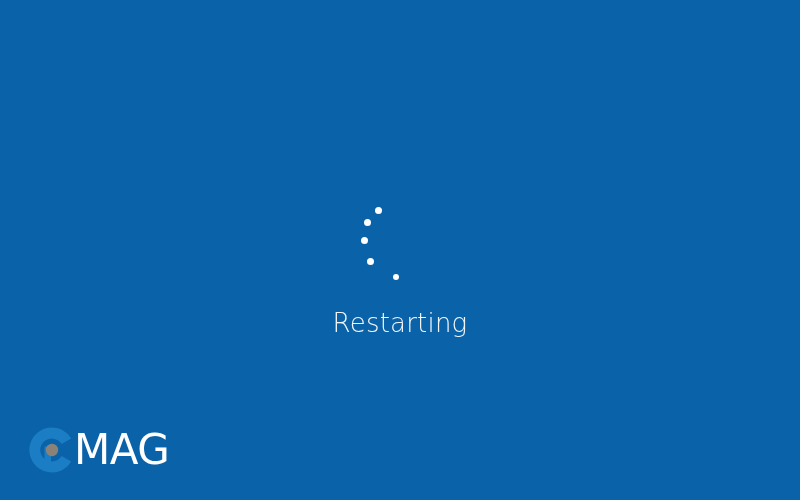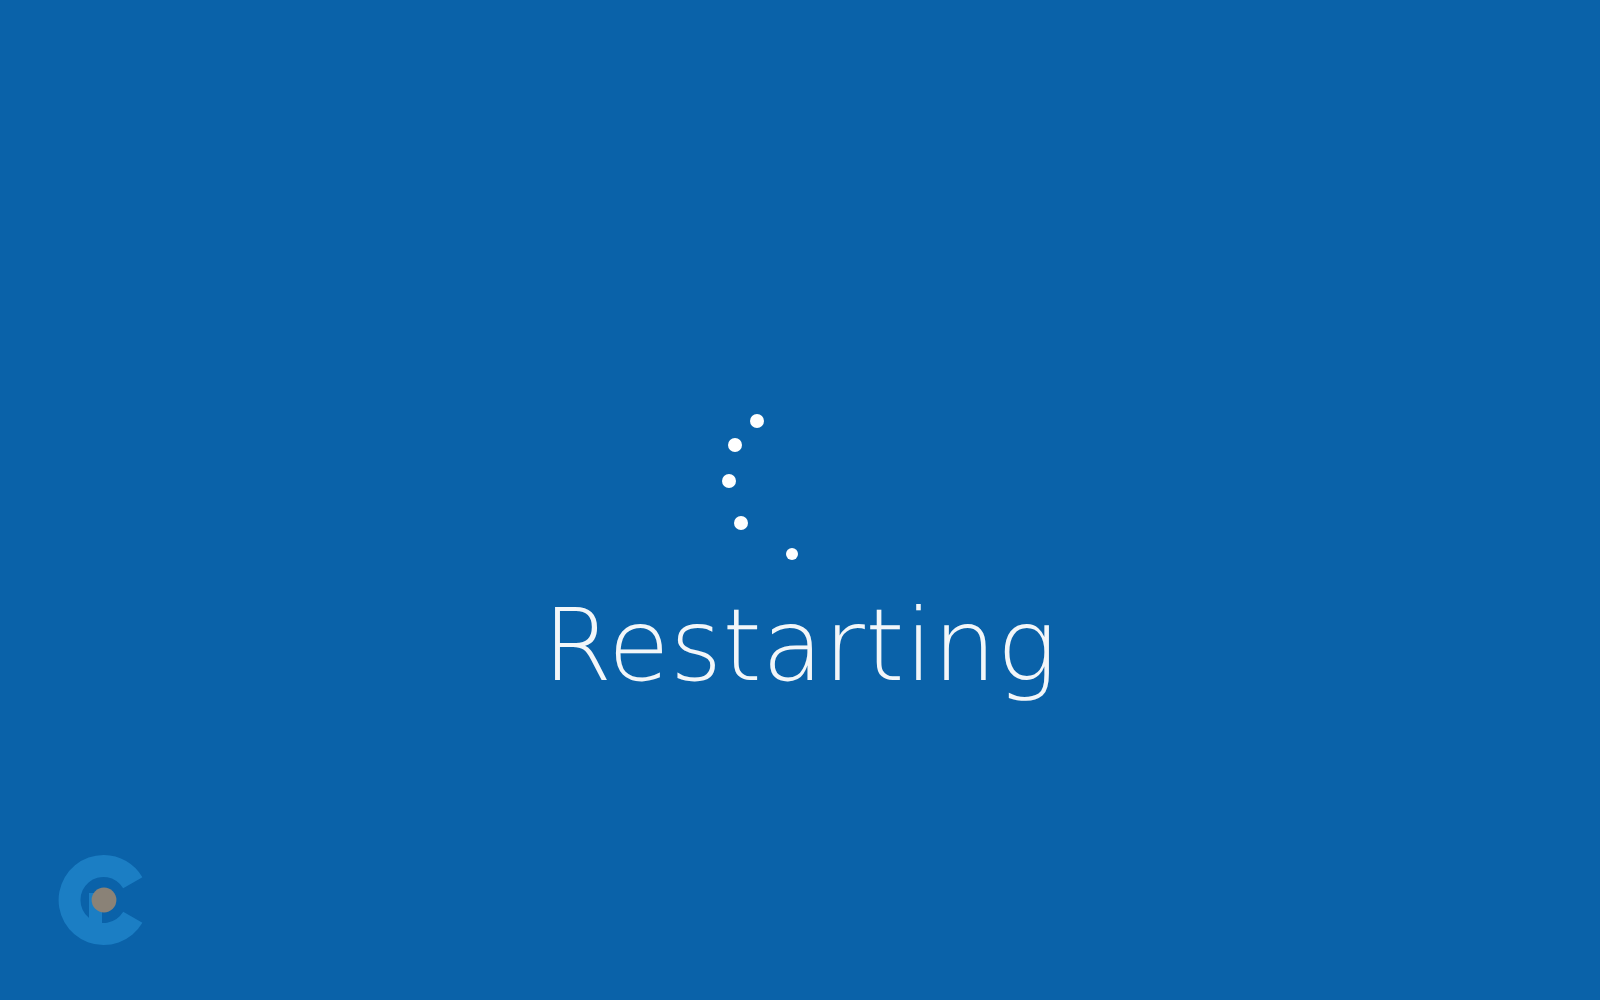--- a/index.html
+++ b/index.html
@@ -51,7 +51,7 @@
     width: 800px;
     text-align: center;
     color: #f2f6f9;
-    font-size: 50px;
+    font-size: 26px;
     font-weight: 300;
     letter-spacing: 0.2px;
     line-height: 46px;

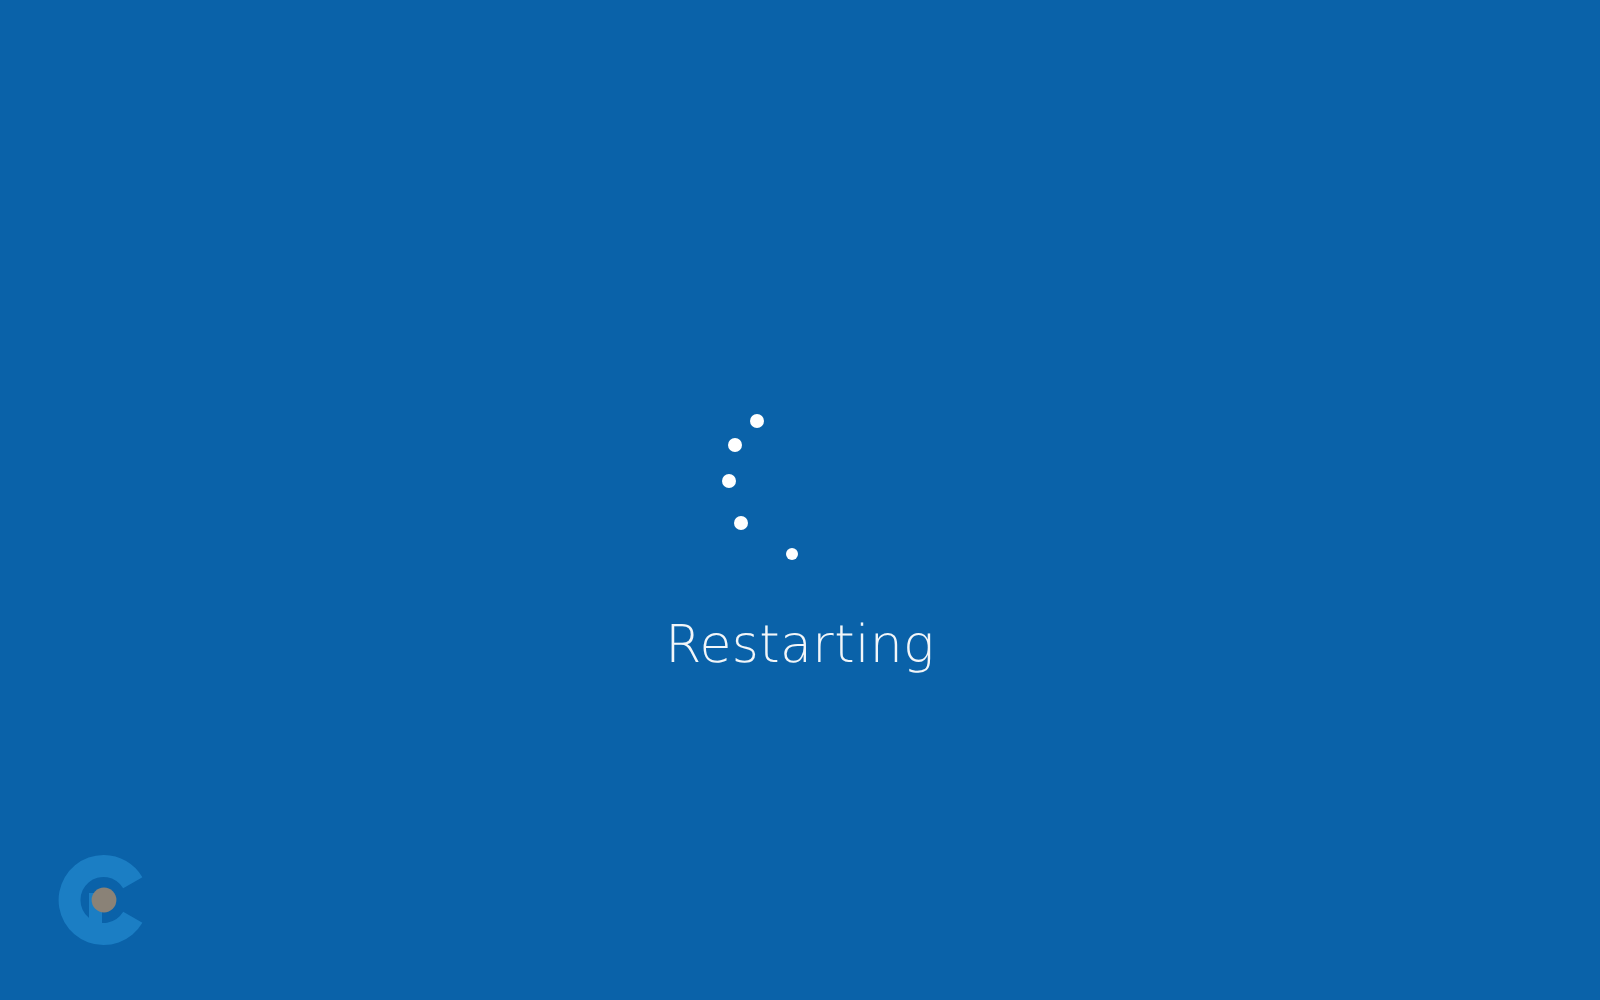--- a/index.html
+++ b/index.html
@@ -107,6 +107,7 @@
 
       <circle cx="24" cy="24" r="6.2" fill="#8a8277"></circle>
     </svg>
+    <span id="logo-wordmark">MAG</span>
   </div>
 
 </div>

